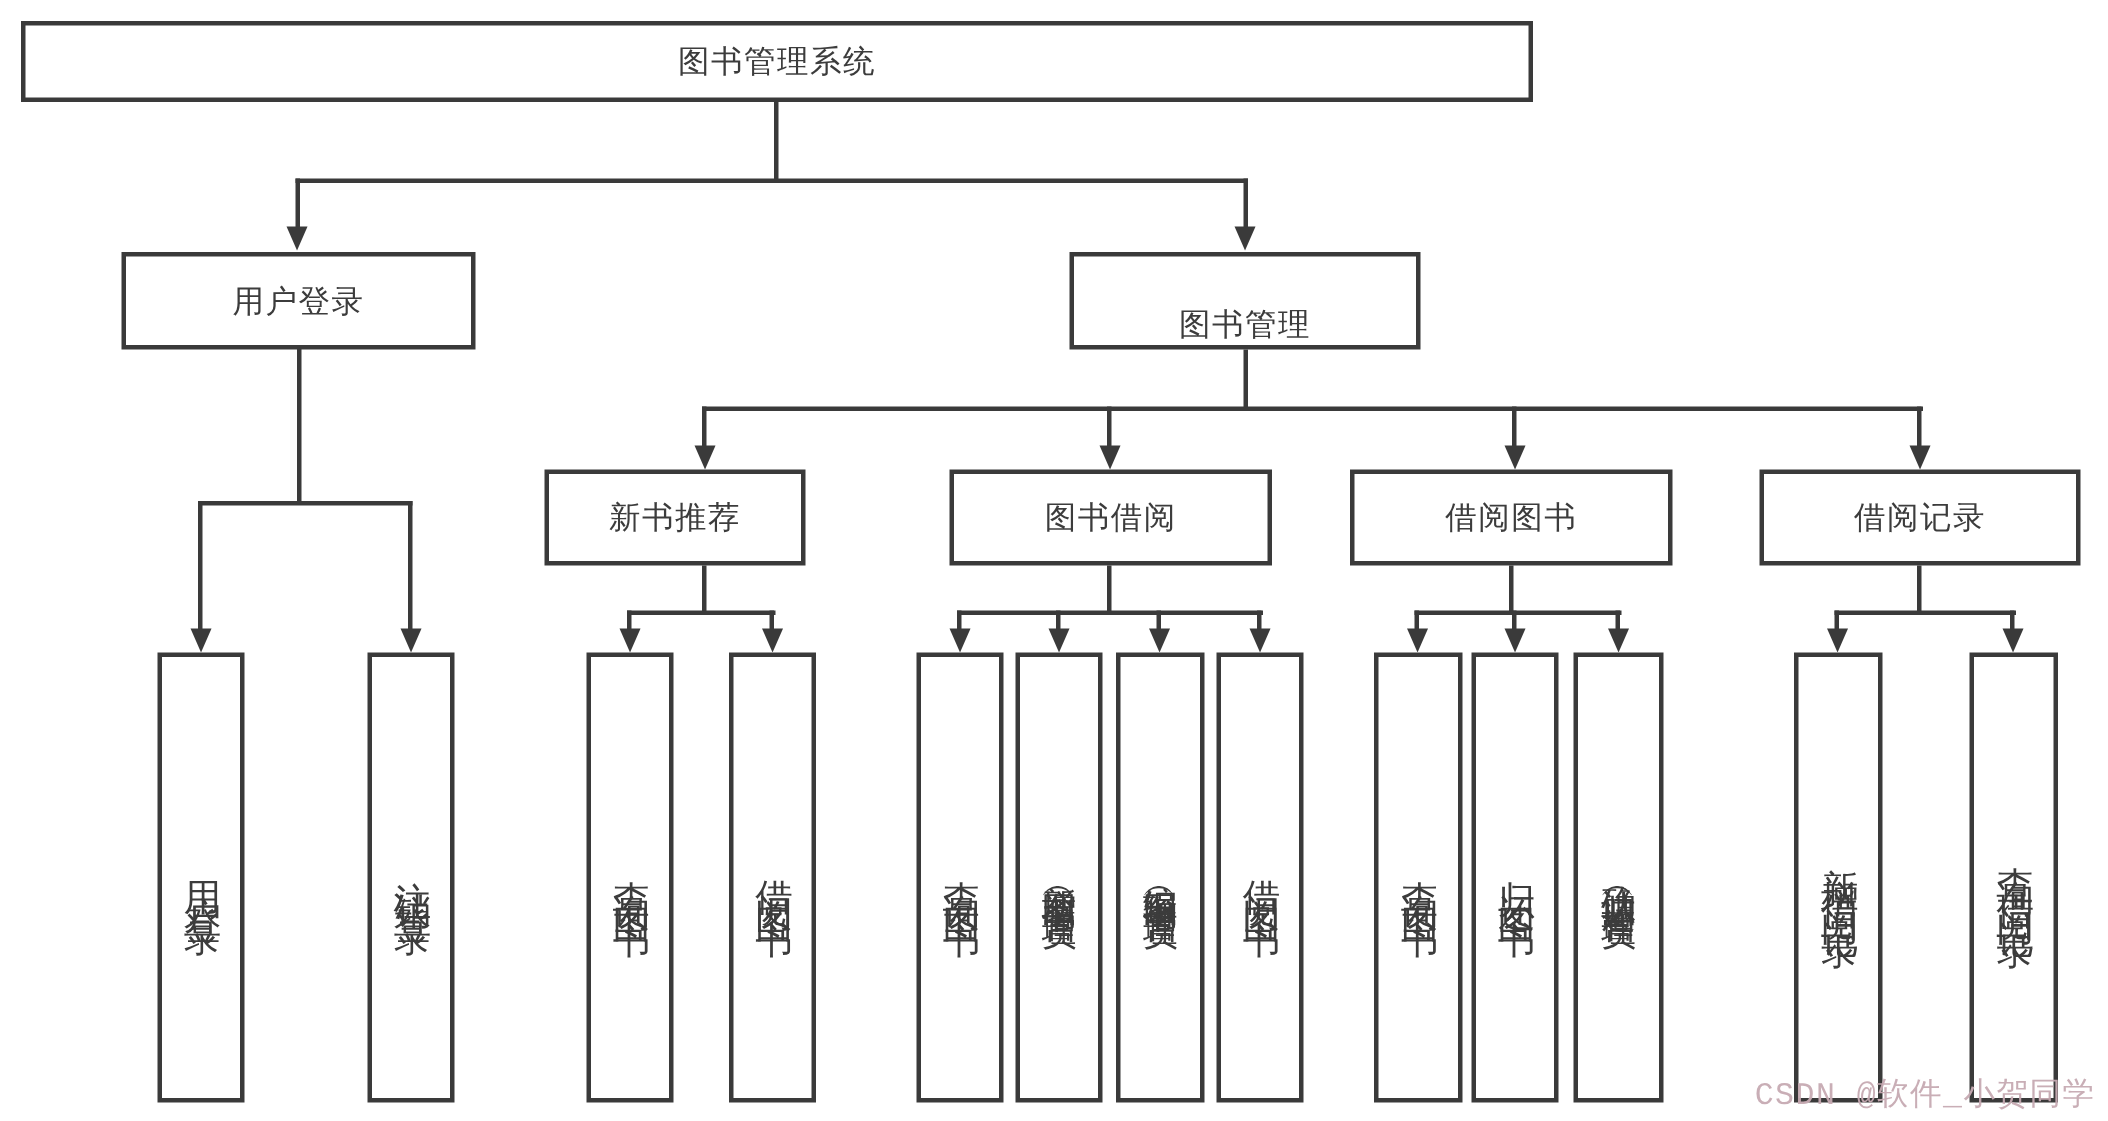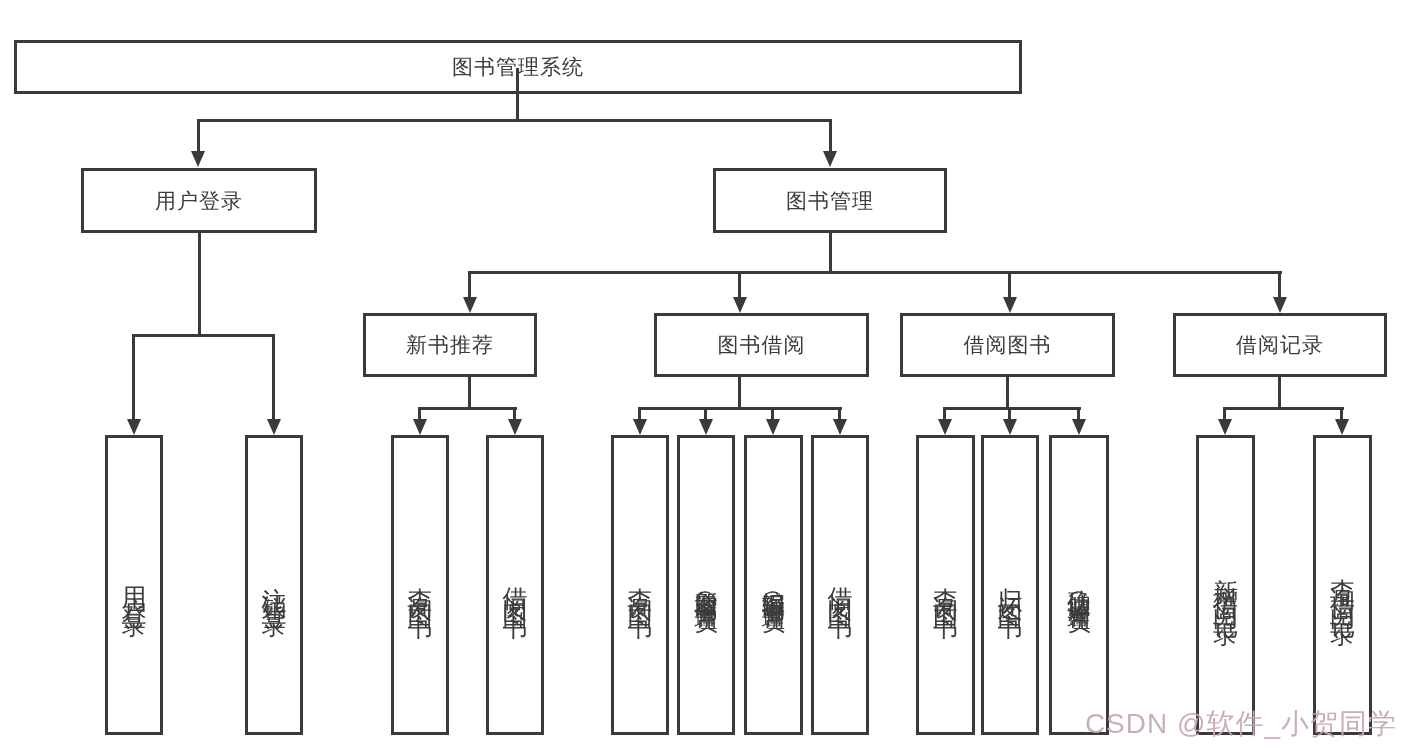--- a/index.html
+++ b/index.html
@@ -54,7 +54,7 @@
 
 <div id="canvas">
 
-  <div class="box hbox" style="left:14px;top:14px;width:1008px;height:54px;margin-top:26px;">
+  <div class="box hbox" style="left:14px;top:14px;width:1008px;height:54px;">
     <span>图书管理系统</span>
   </div>
 

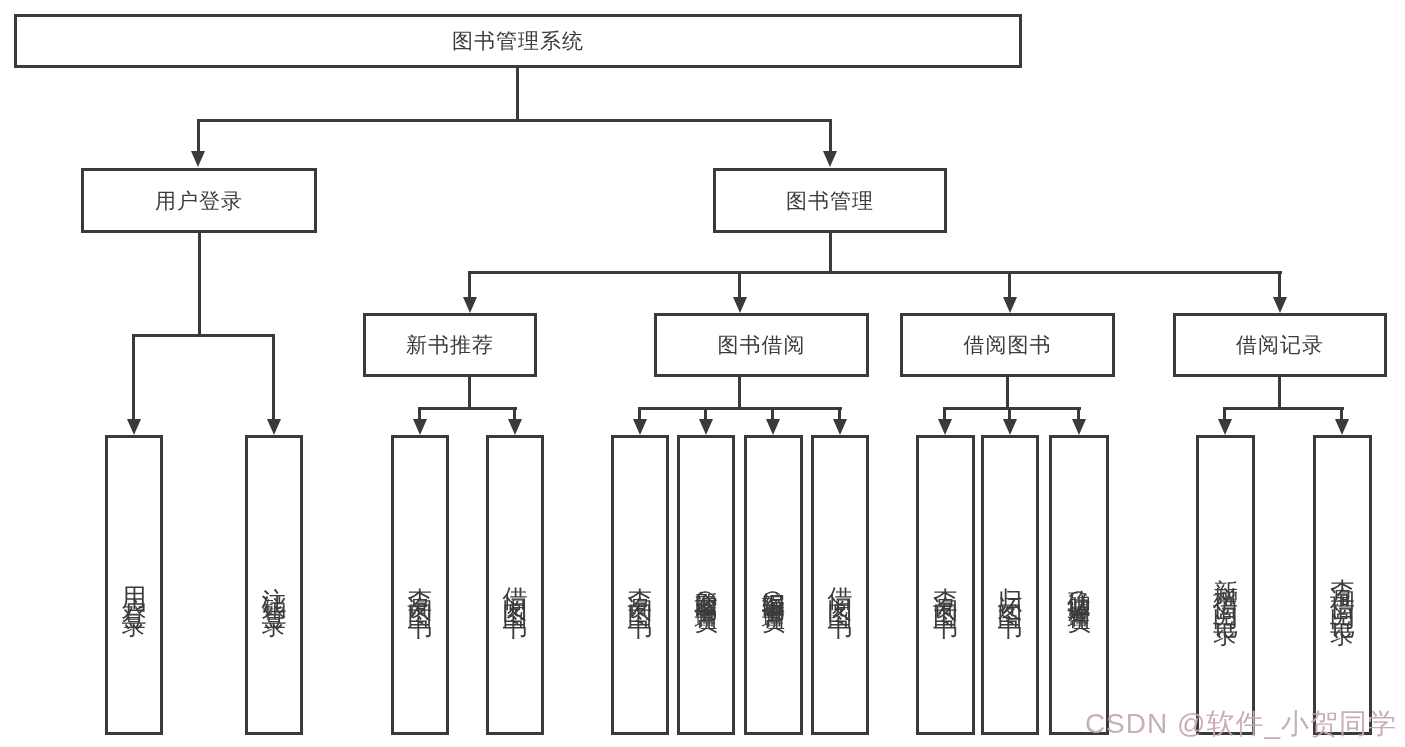--- a/index.html
+++ b/index.html
@@ -68,7 +68,7 @@
   <div class="box hbox" style="left:81px;top:168px;width:236px;height:65px;">
     <span>用户登录</span>
   </div>
-  <div class="box hbox" style="left:713px;top:168px;width:234px;height:65px;">
+  <div class="box hbox" style="left:713px;top:168px;width:234px;height:65px;align-items:flex-end;">
     <span>图书管理</span>
   </div>
 

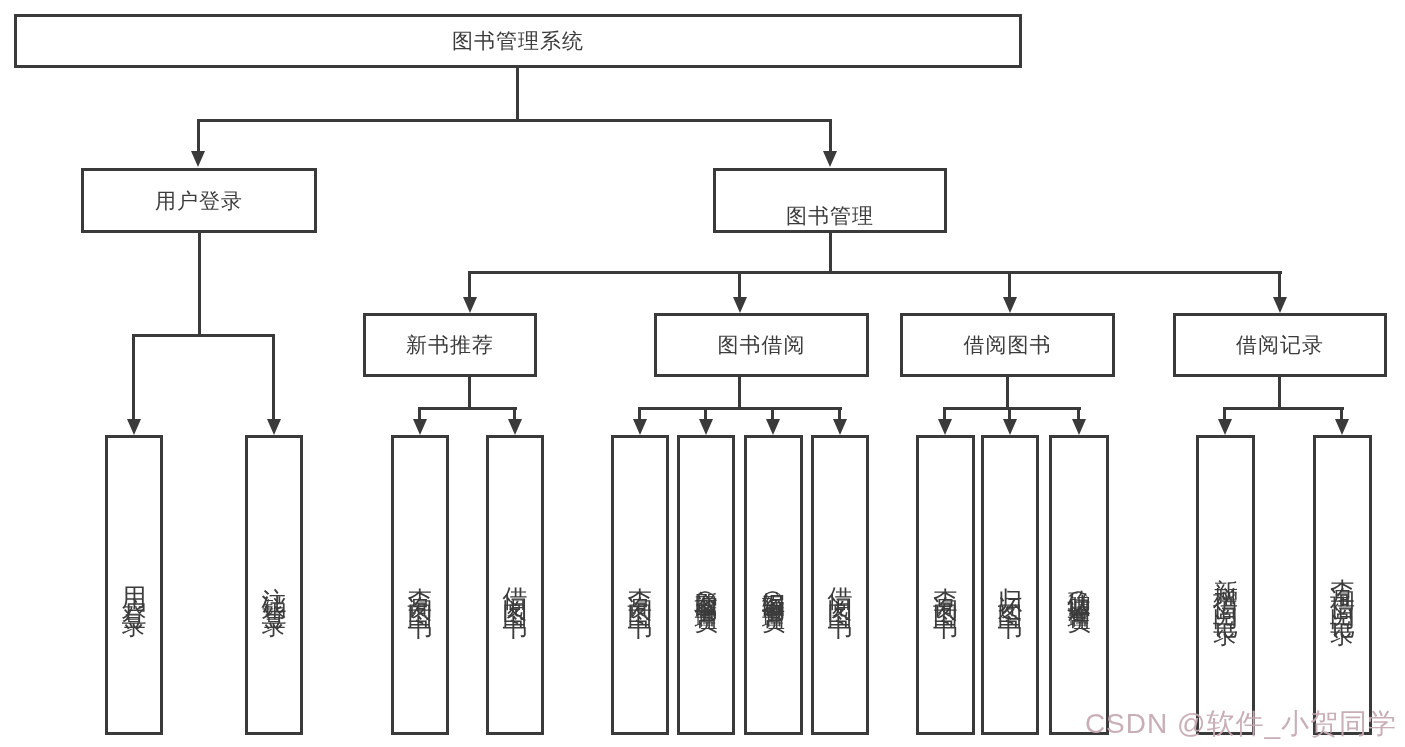--- a/index.html
+++ b/index.html
@@ -93,7 +93,7 @@
   <div class="box hbox" style="left:363px;top:313px;width:174px;height:64px;">
     <span>新书推荐</span>
   </div>
-  <div class="box hbox" style="left:633px;top:313px;width:215px;height:64px;margin-left:21px;">
+  <div class="box hbox" style="left:633px;top:313px;width:215px;height:64px;">
     <span>图书借阅</span>
   </div>
   <div class="box hbox" style="left:900px;top:313px;width:215px;height:64px;">

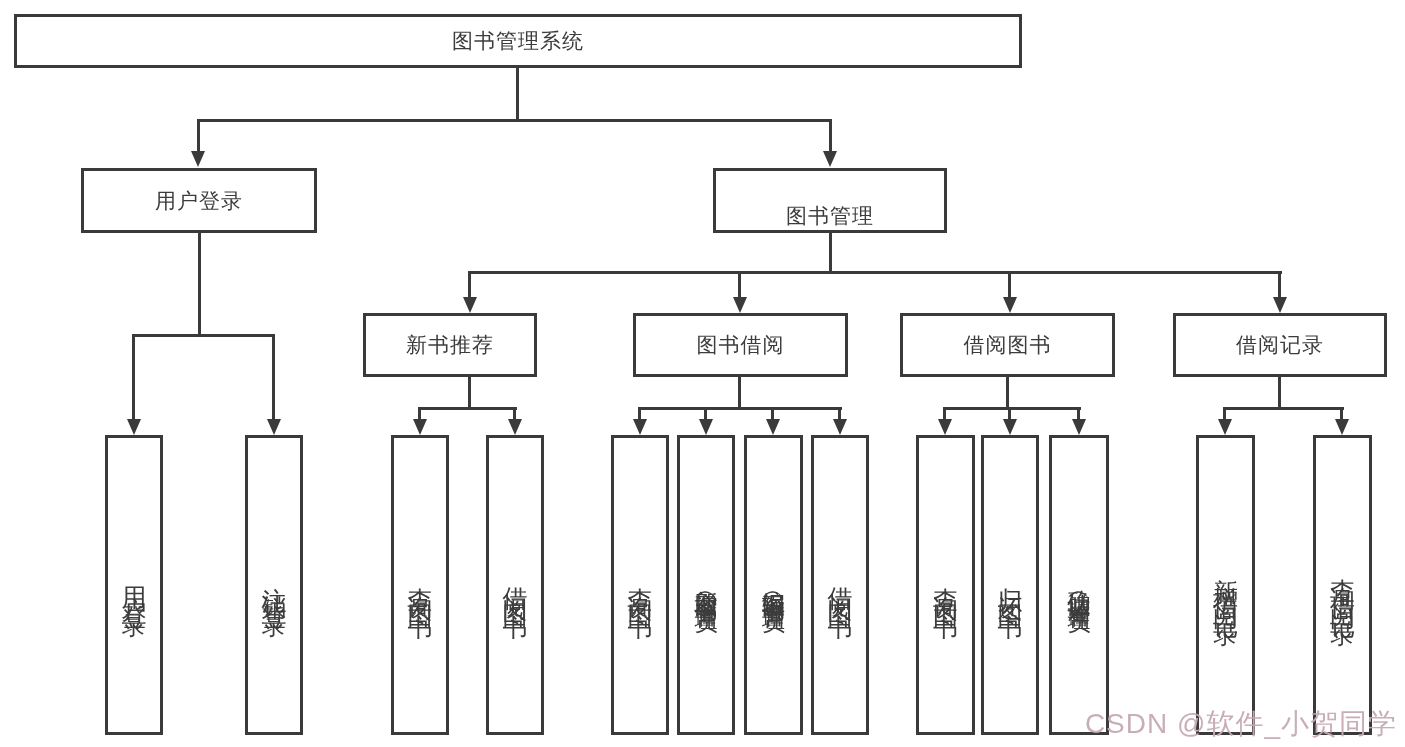--- a/index.html
+++ b/index.html
@@ -42,11 +42,12 @@
   .watermark{
     position:absolute;
     right:8px;bottom:4px;
-    font-size:28px;
+    font-size:21px;
     color:rgba(198,170,178,0.95);
     letter-spacing:1px;
     z-index:5;
     pointer-events:none;
+    font-family:Liberation Mono, monospace;
   }
 </style>
 </head>

